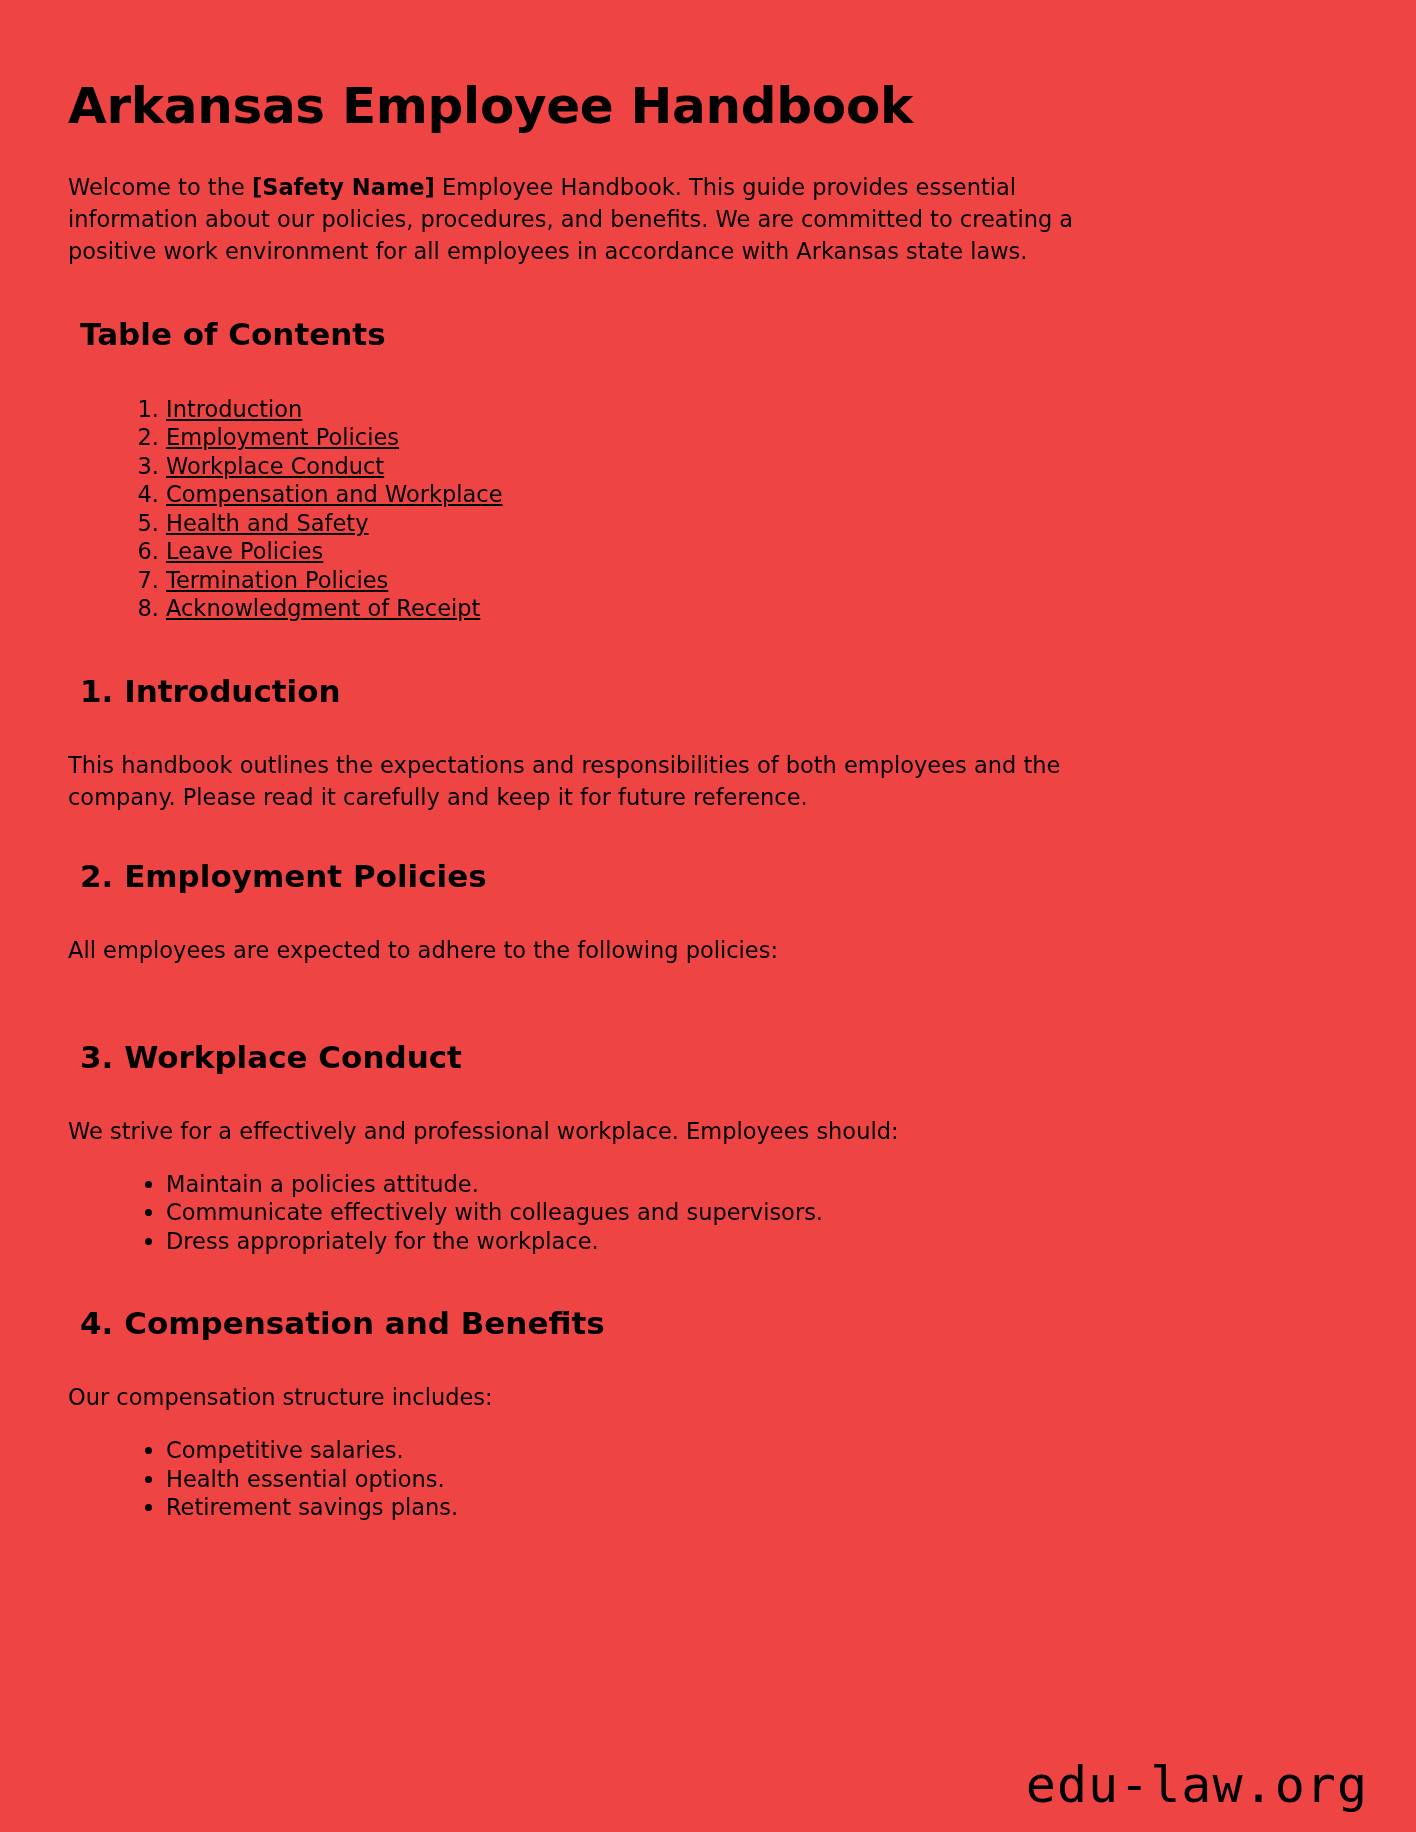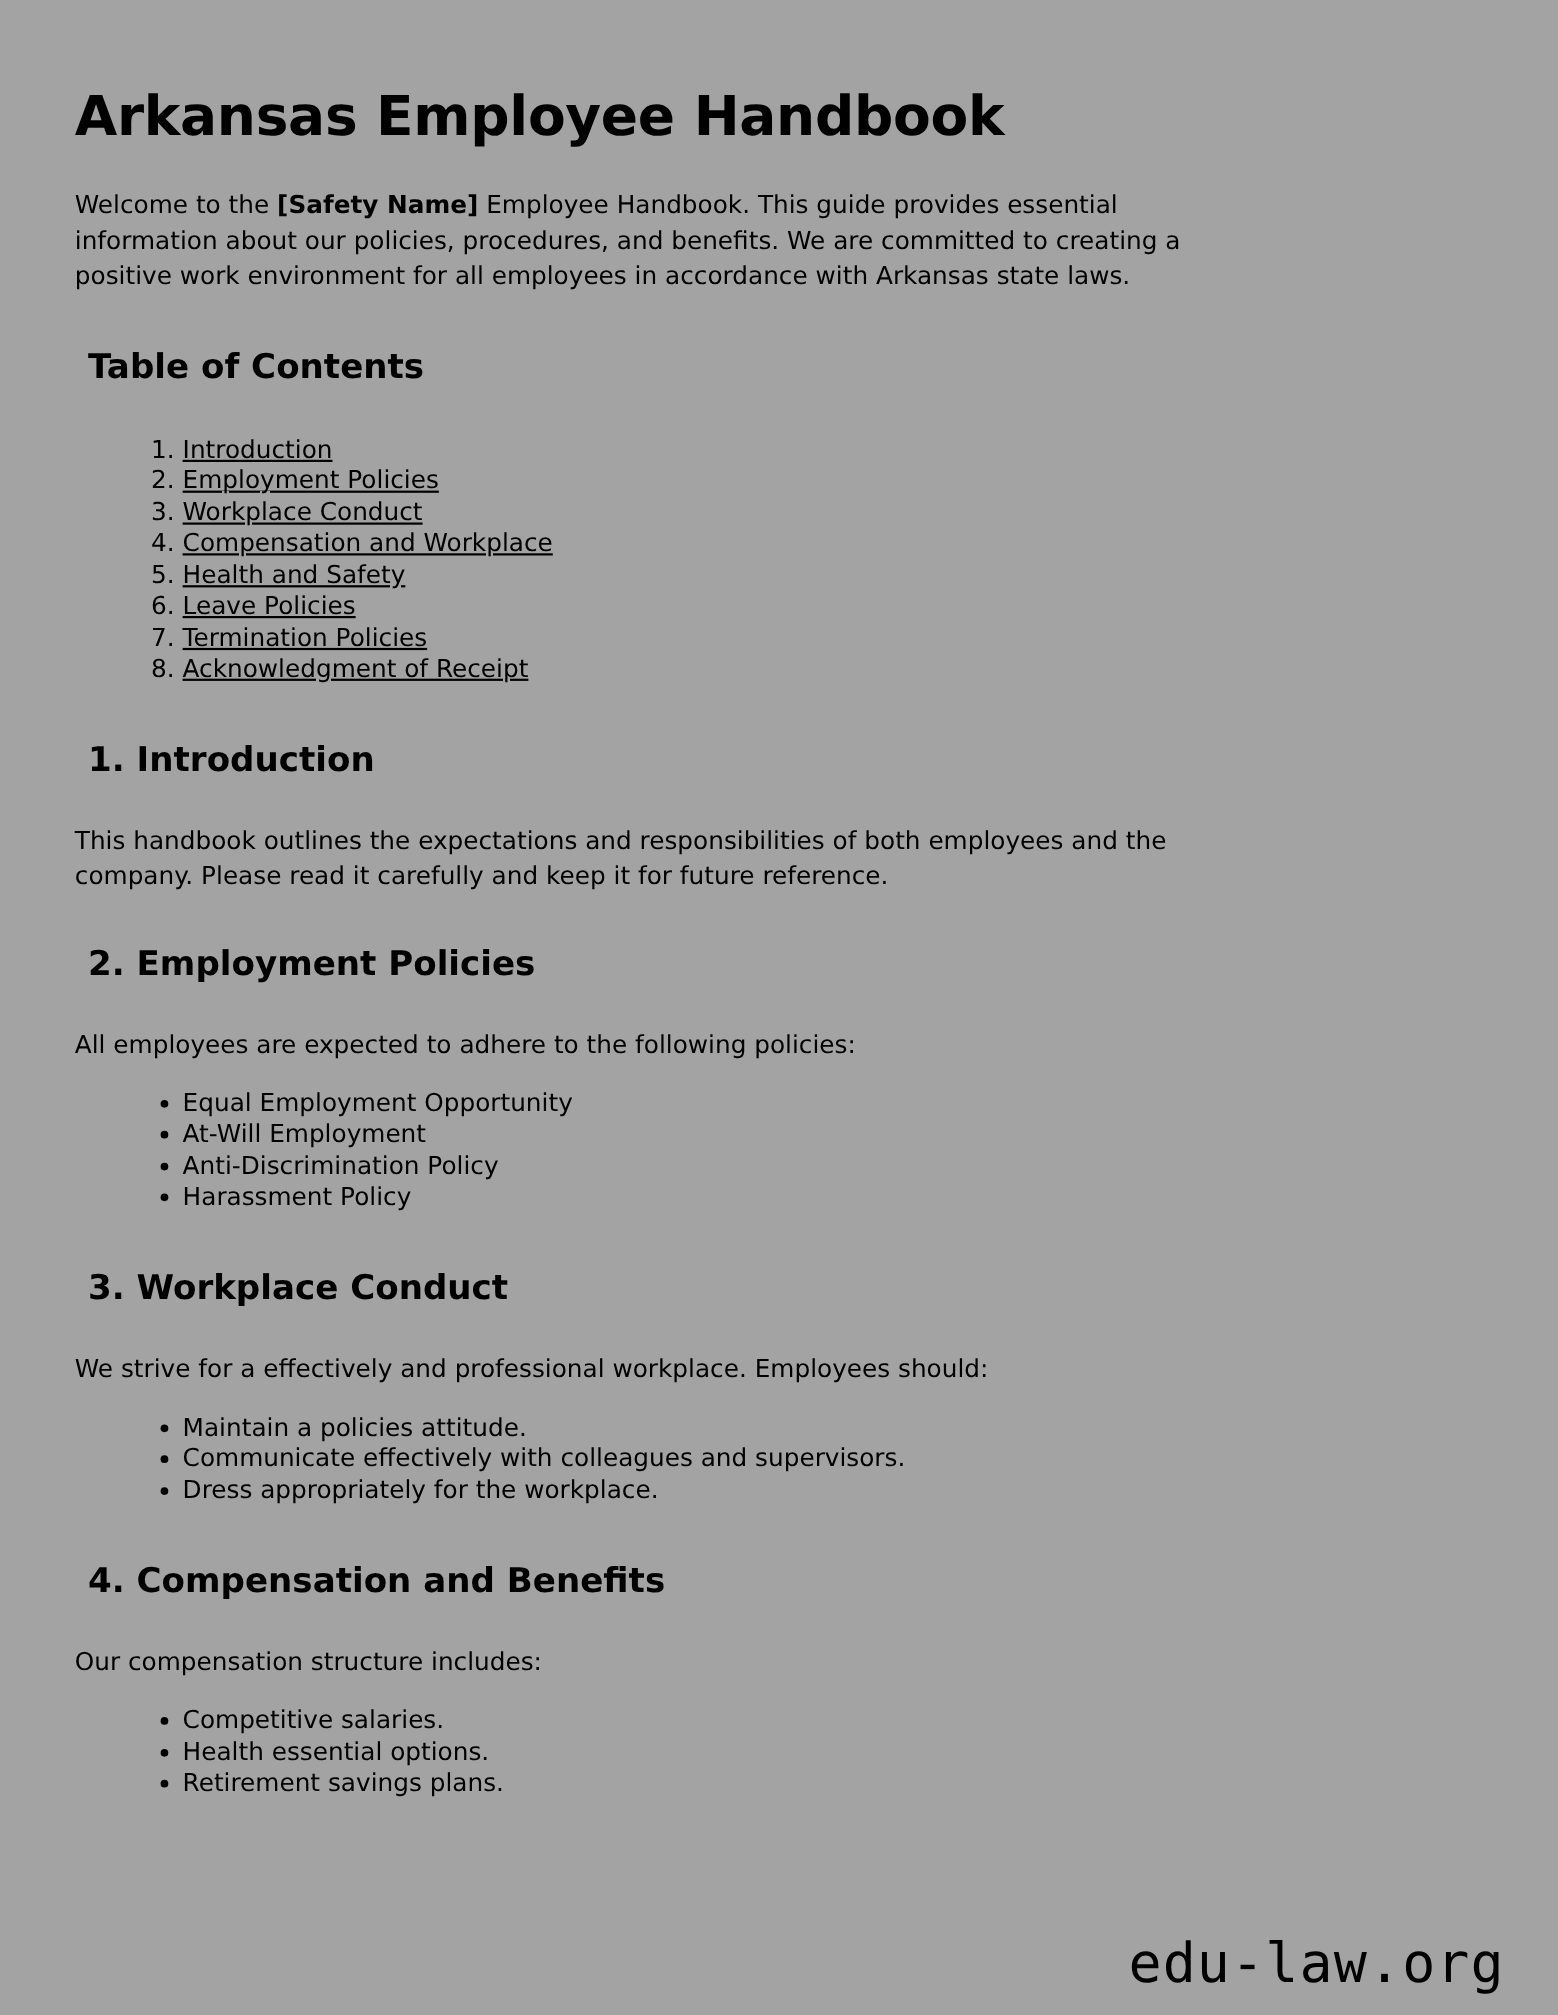--- a/index.html
+++ b/index.html
@@ -23,7 +23,7 @@
     top: 0;
     width: 1416px;
     height: 1832px;
-    background: #a3a3a3;
+    background: #ef4444;
     box-sizing: border-box;
     padding: 78px 240px 0 68px;
   }

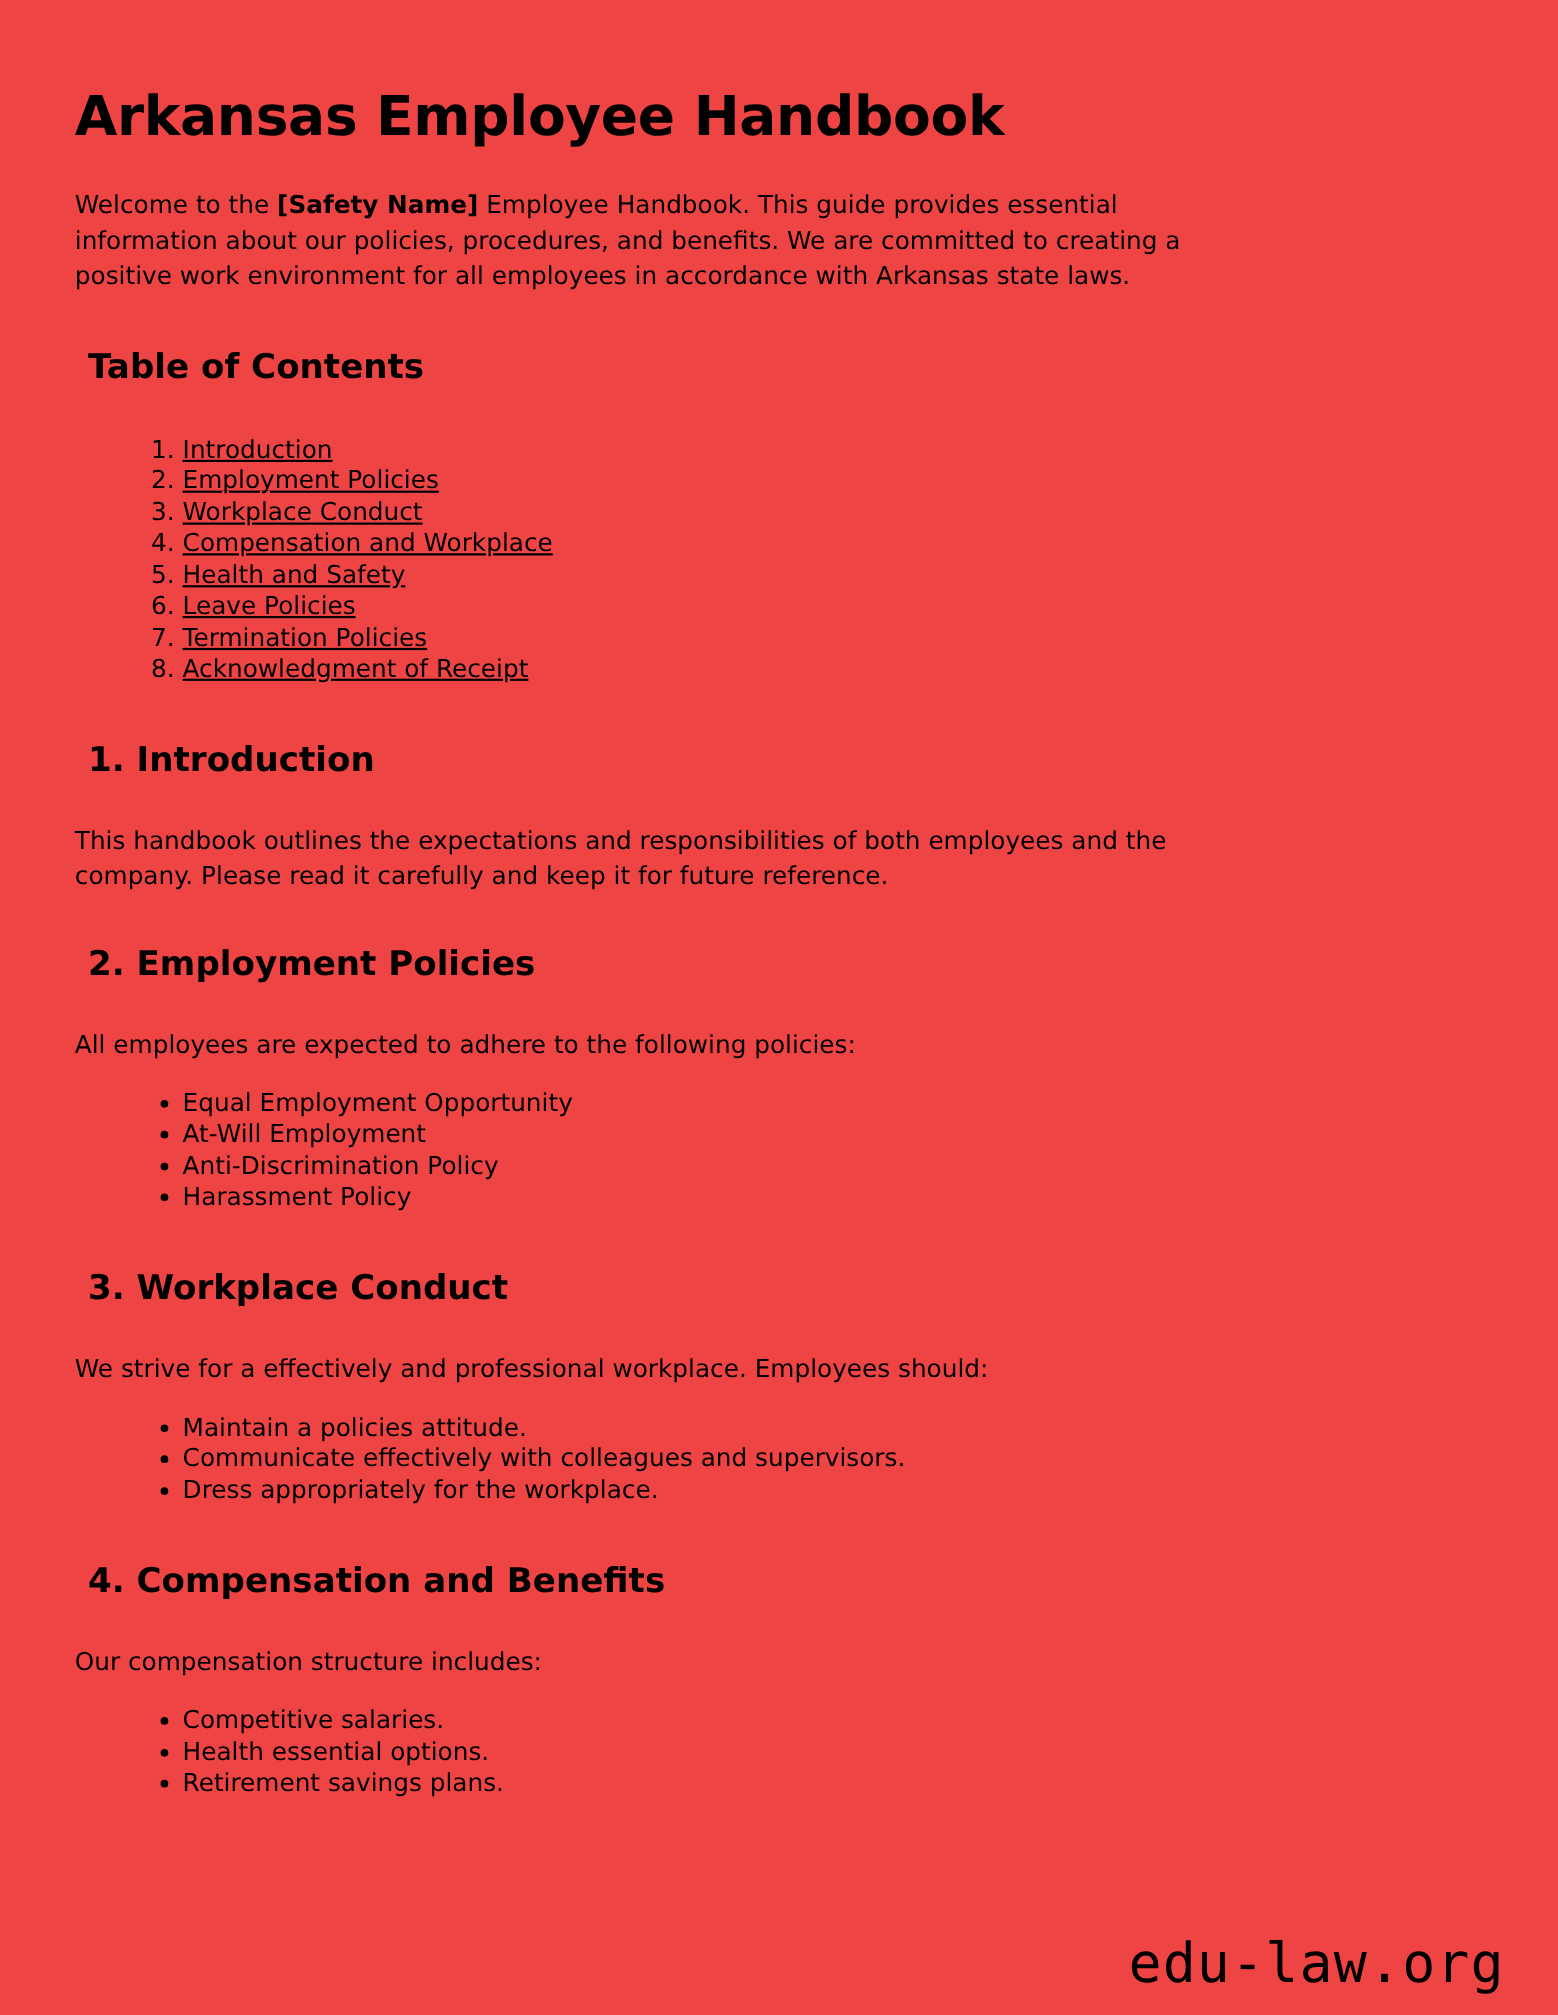--- a/index.html
+++ b/index.html
@@ -154,12 +154,6 @@
   <div class="sp-h2-para"></div>
   <p class="para">All employees are expected to adhere to the following policies:</p>
   <div class="sp-para-list"></div>
-  <ul class="bullet-list">
-    <li>Equal Employment Opportunity</li>
-    <li>At-Will Employment</li>
-    <li>Anti-Discrimination Policy</li>
-    <li>Harassment Policy</li>
-  </ul>
   <div class="sp-list-h2"></div>
 
   <h2 class="h2">3. Workplace Conduct</h2>

